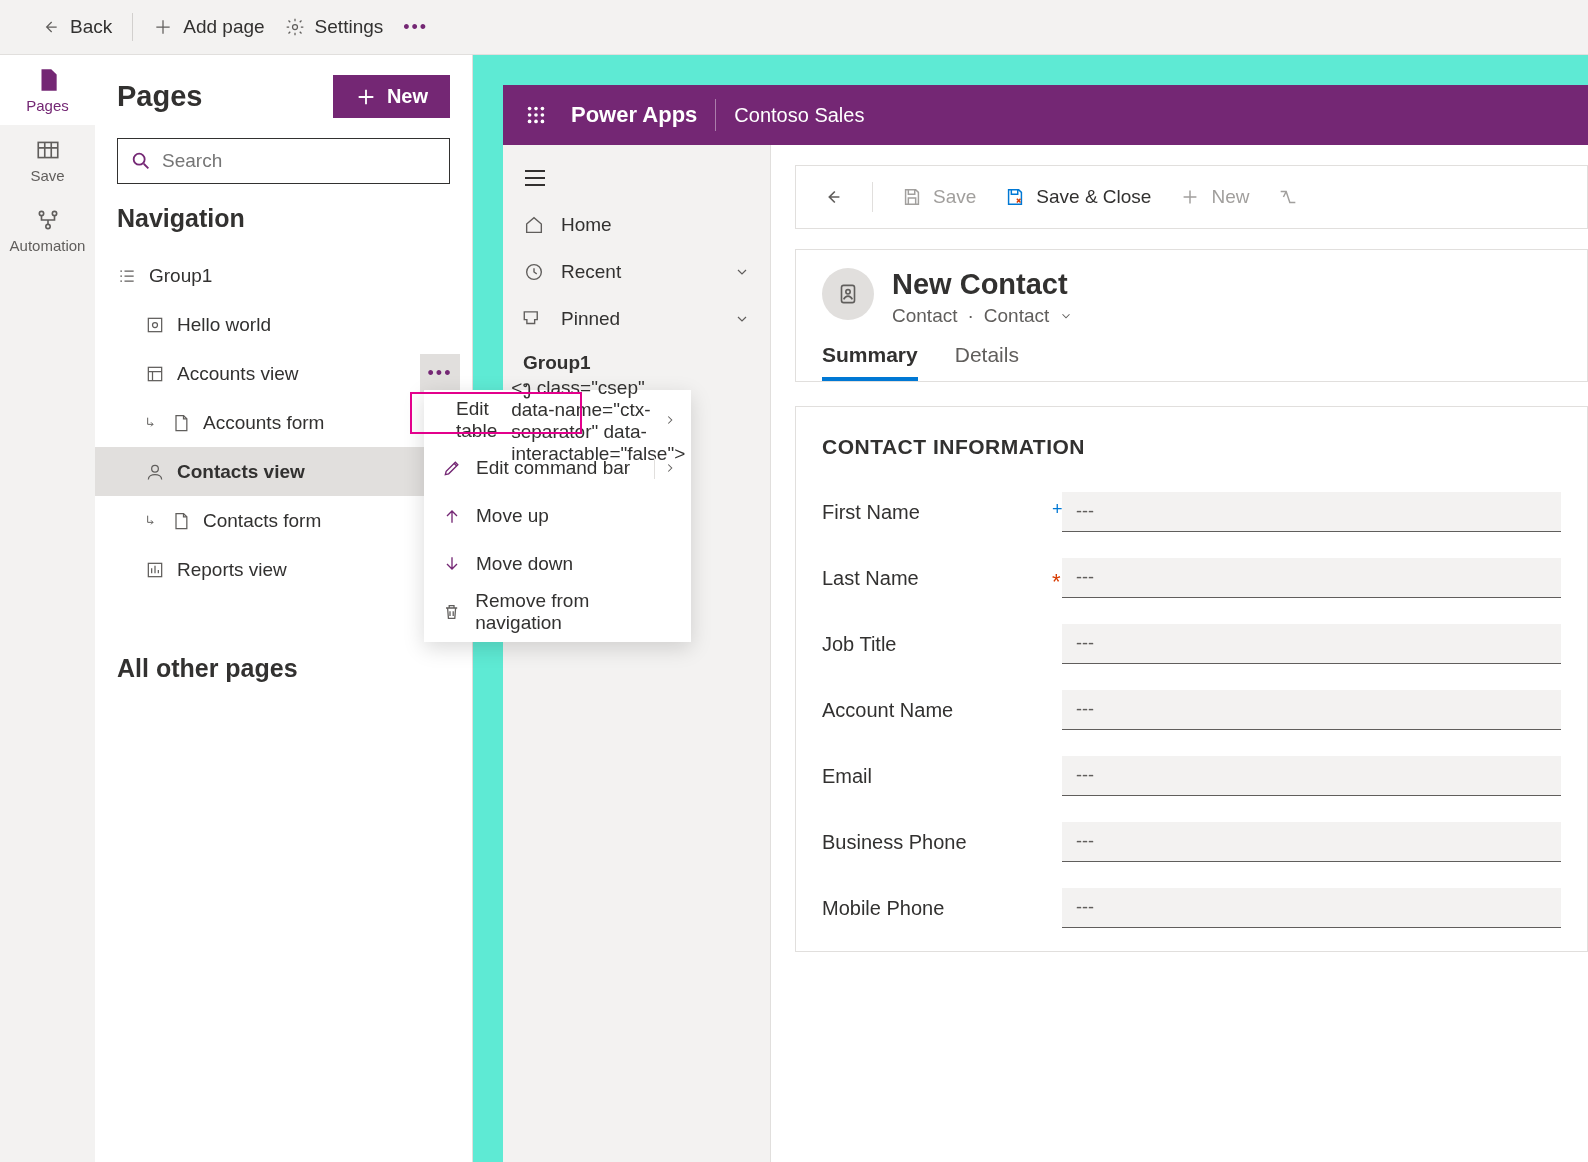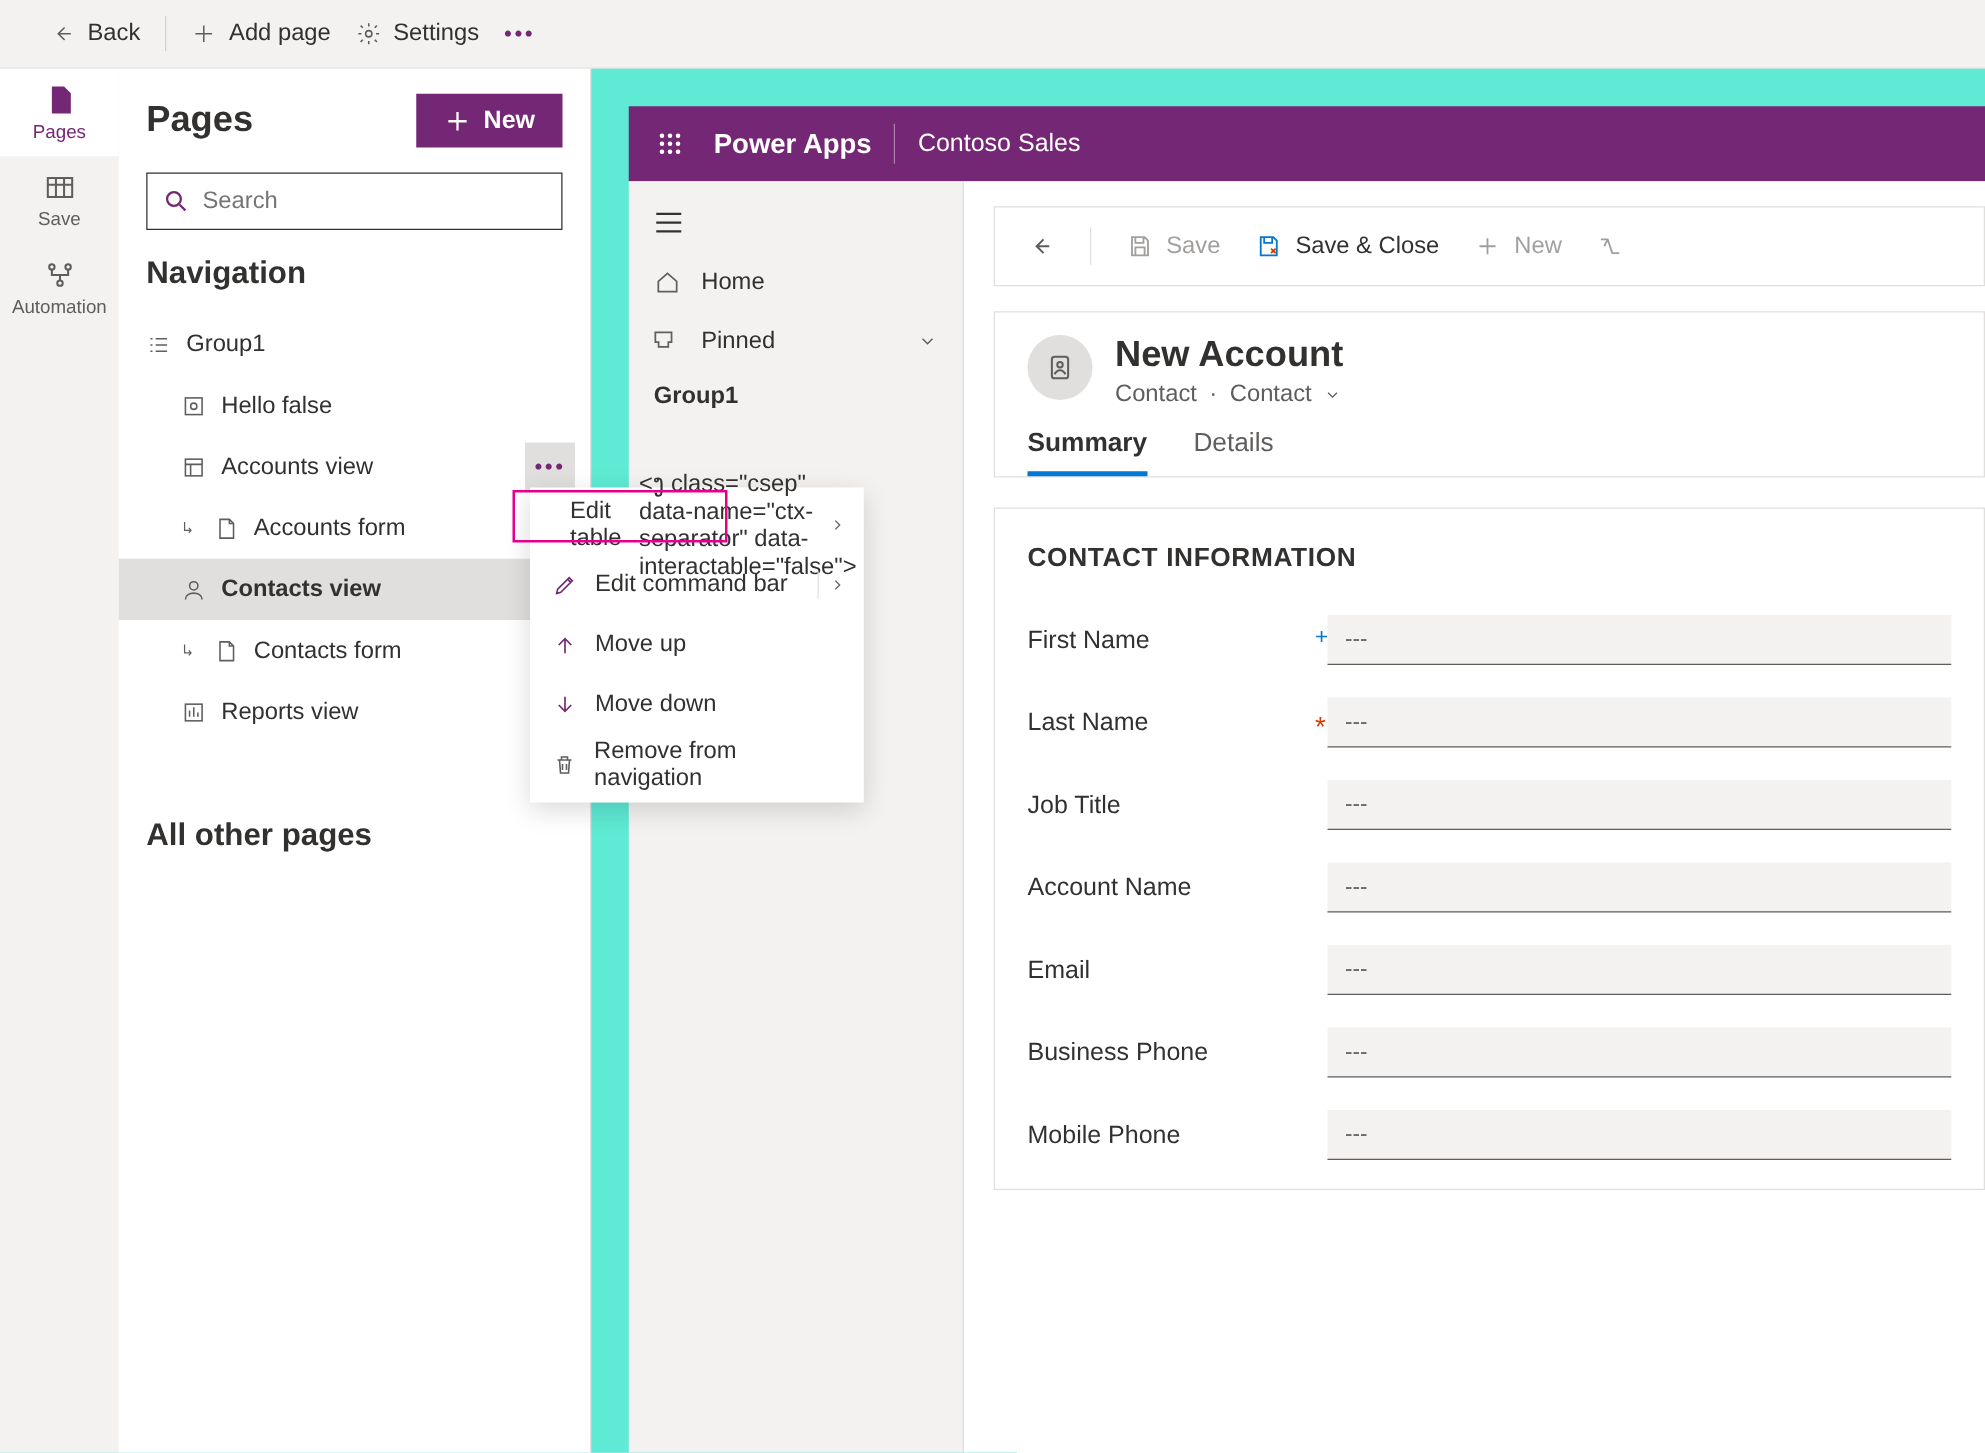--- a/index.html
+++ b/index.html
@@ -311,6 +311,16 @@
       </div>
       <div class="an-item">
         <svg class="ai-icon" viewBox="0 0 24 24">
+            <circle cx="12" cy="12" r="8"></circle>
+            <path d="M12 8v4l3 2"></path>
+          </svg>
+        <span>Recent</span>
+        <svg class="chev-d" viewBox="0 0 24 24">
+            <path d="M6 9l6 6 6-6"></path>
+          </svg>
+      </div>
+      <div class="an-item">
+        <svg class="ai-icon" viewBox="0 0 24 24">
             <path d="M9 4l6 6-2 2 3 3-6 6-3-3-2 2-6-6 2-2 3-3z" transform="rotate(45 12 12)"></path>
           </svg>
         <span>Pinned</span>

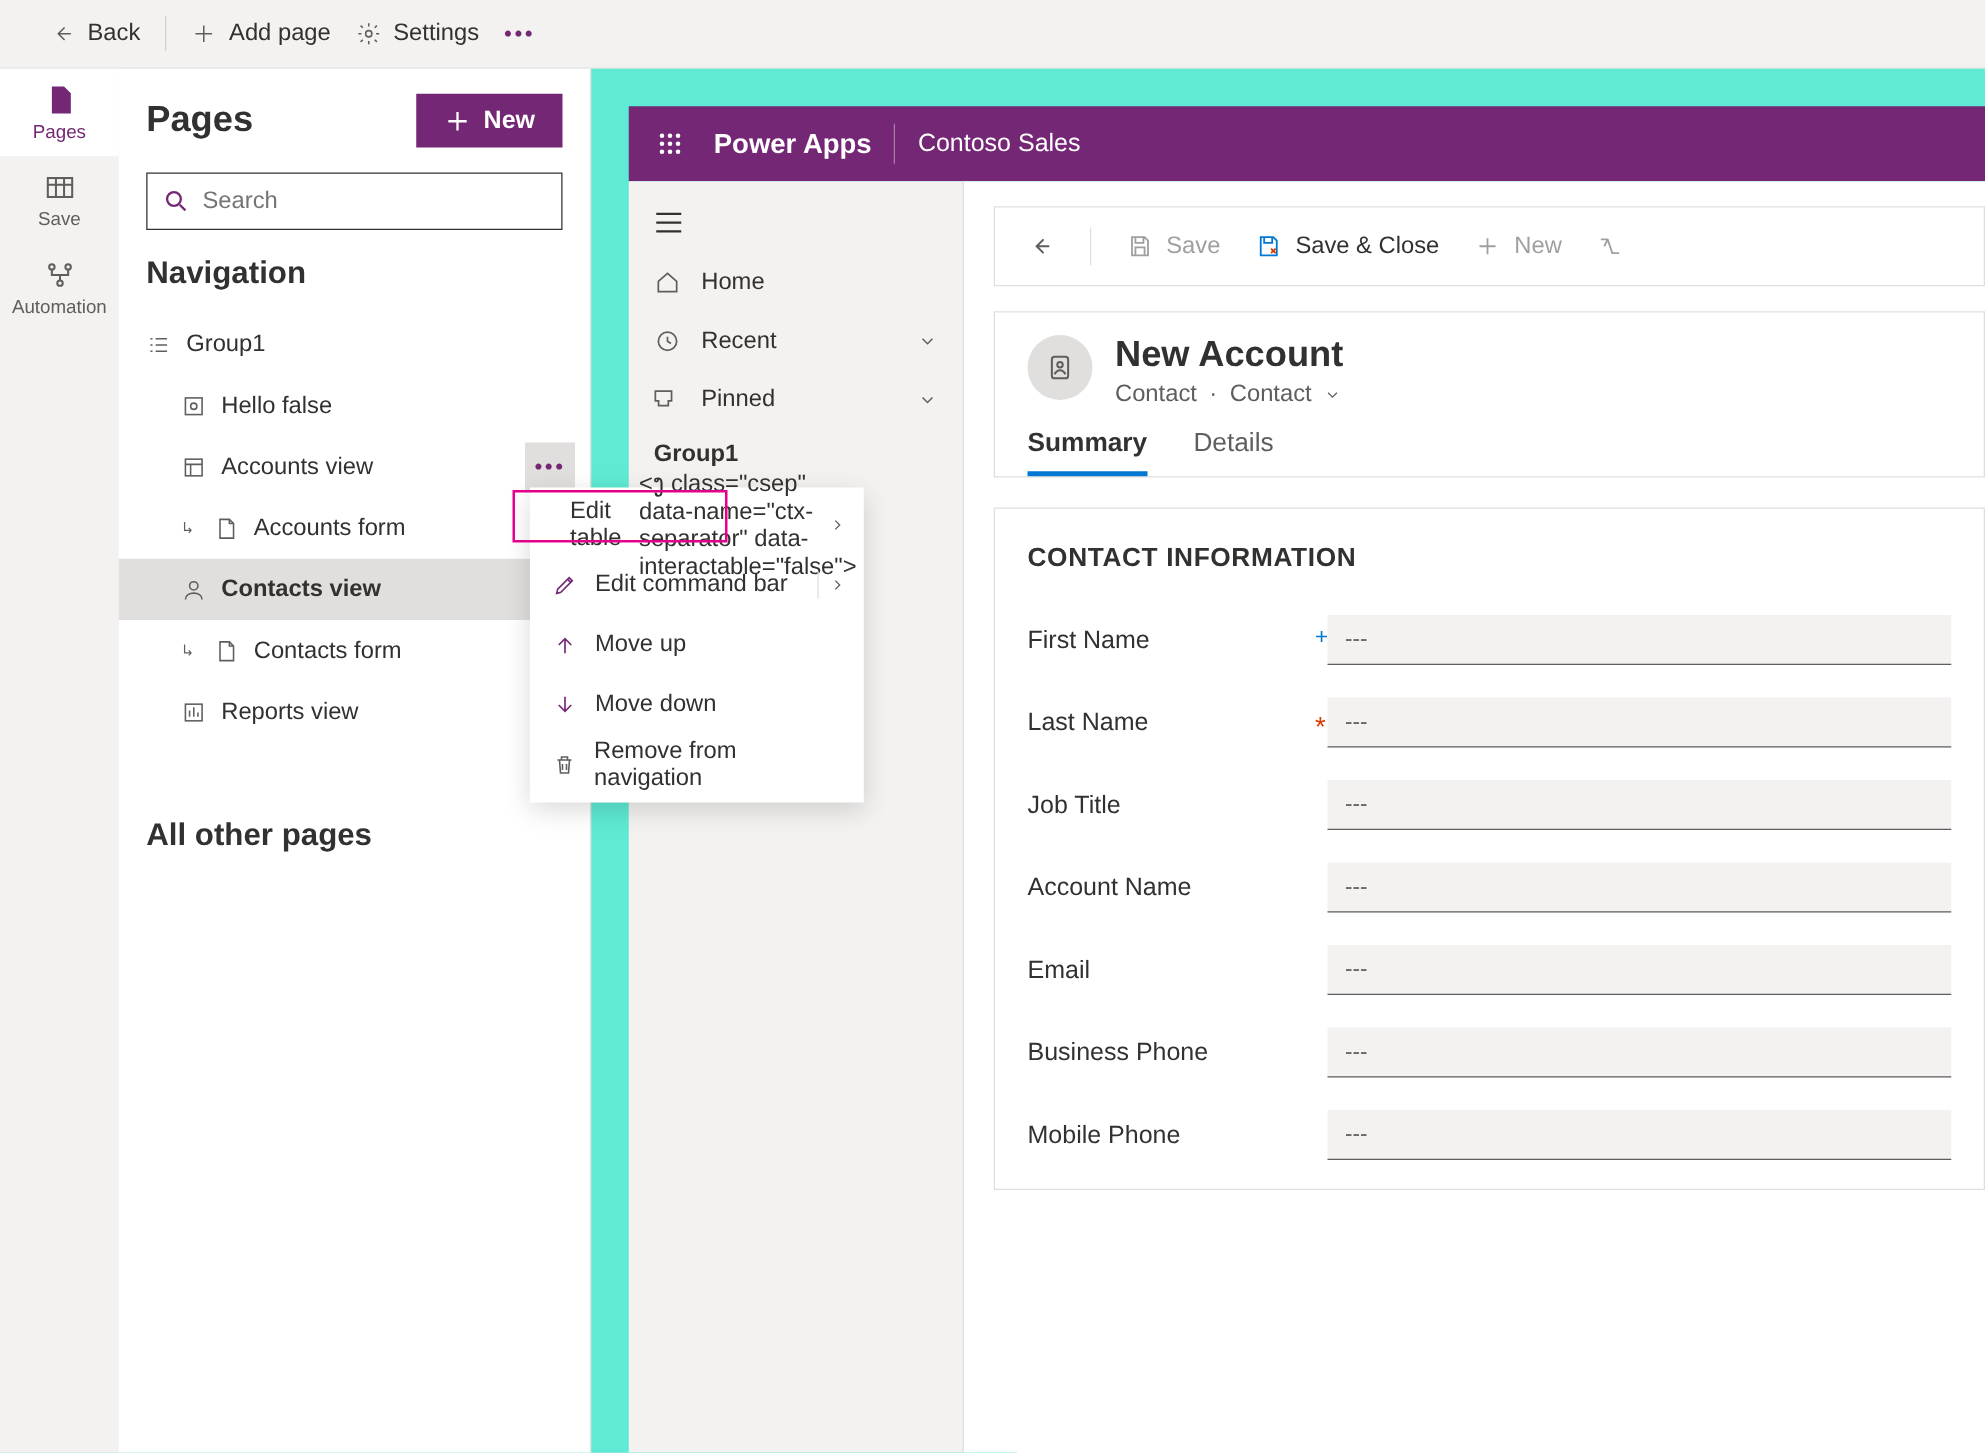--- a/index.html
+++ b/index.html
@@ -373,7 +373,7 @@
               </svg>
           </div>
           <div>
-            <div class="fh-title">New Account</div>
+            <div class="fh-title">New Contact</div>
             <div class="fh-sub">
               <span>Contact</span>
               <span class="dot">·</span>

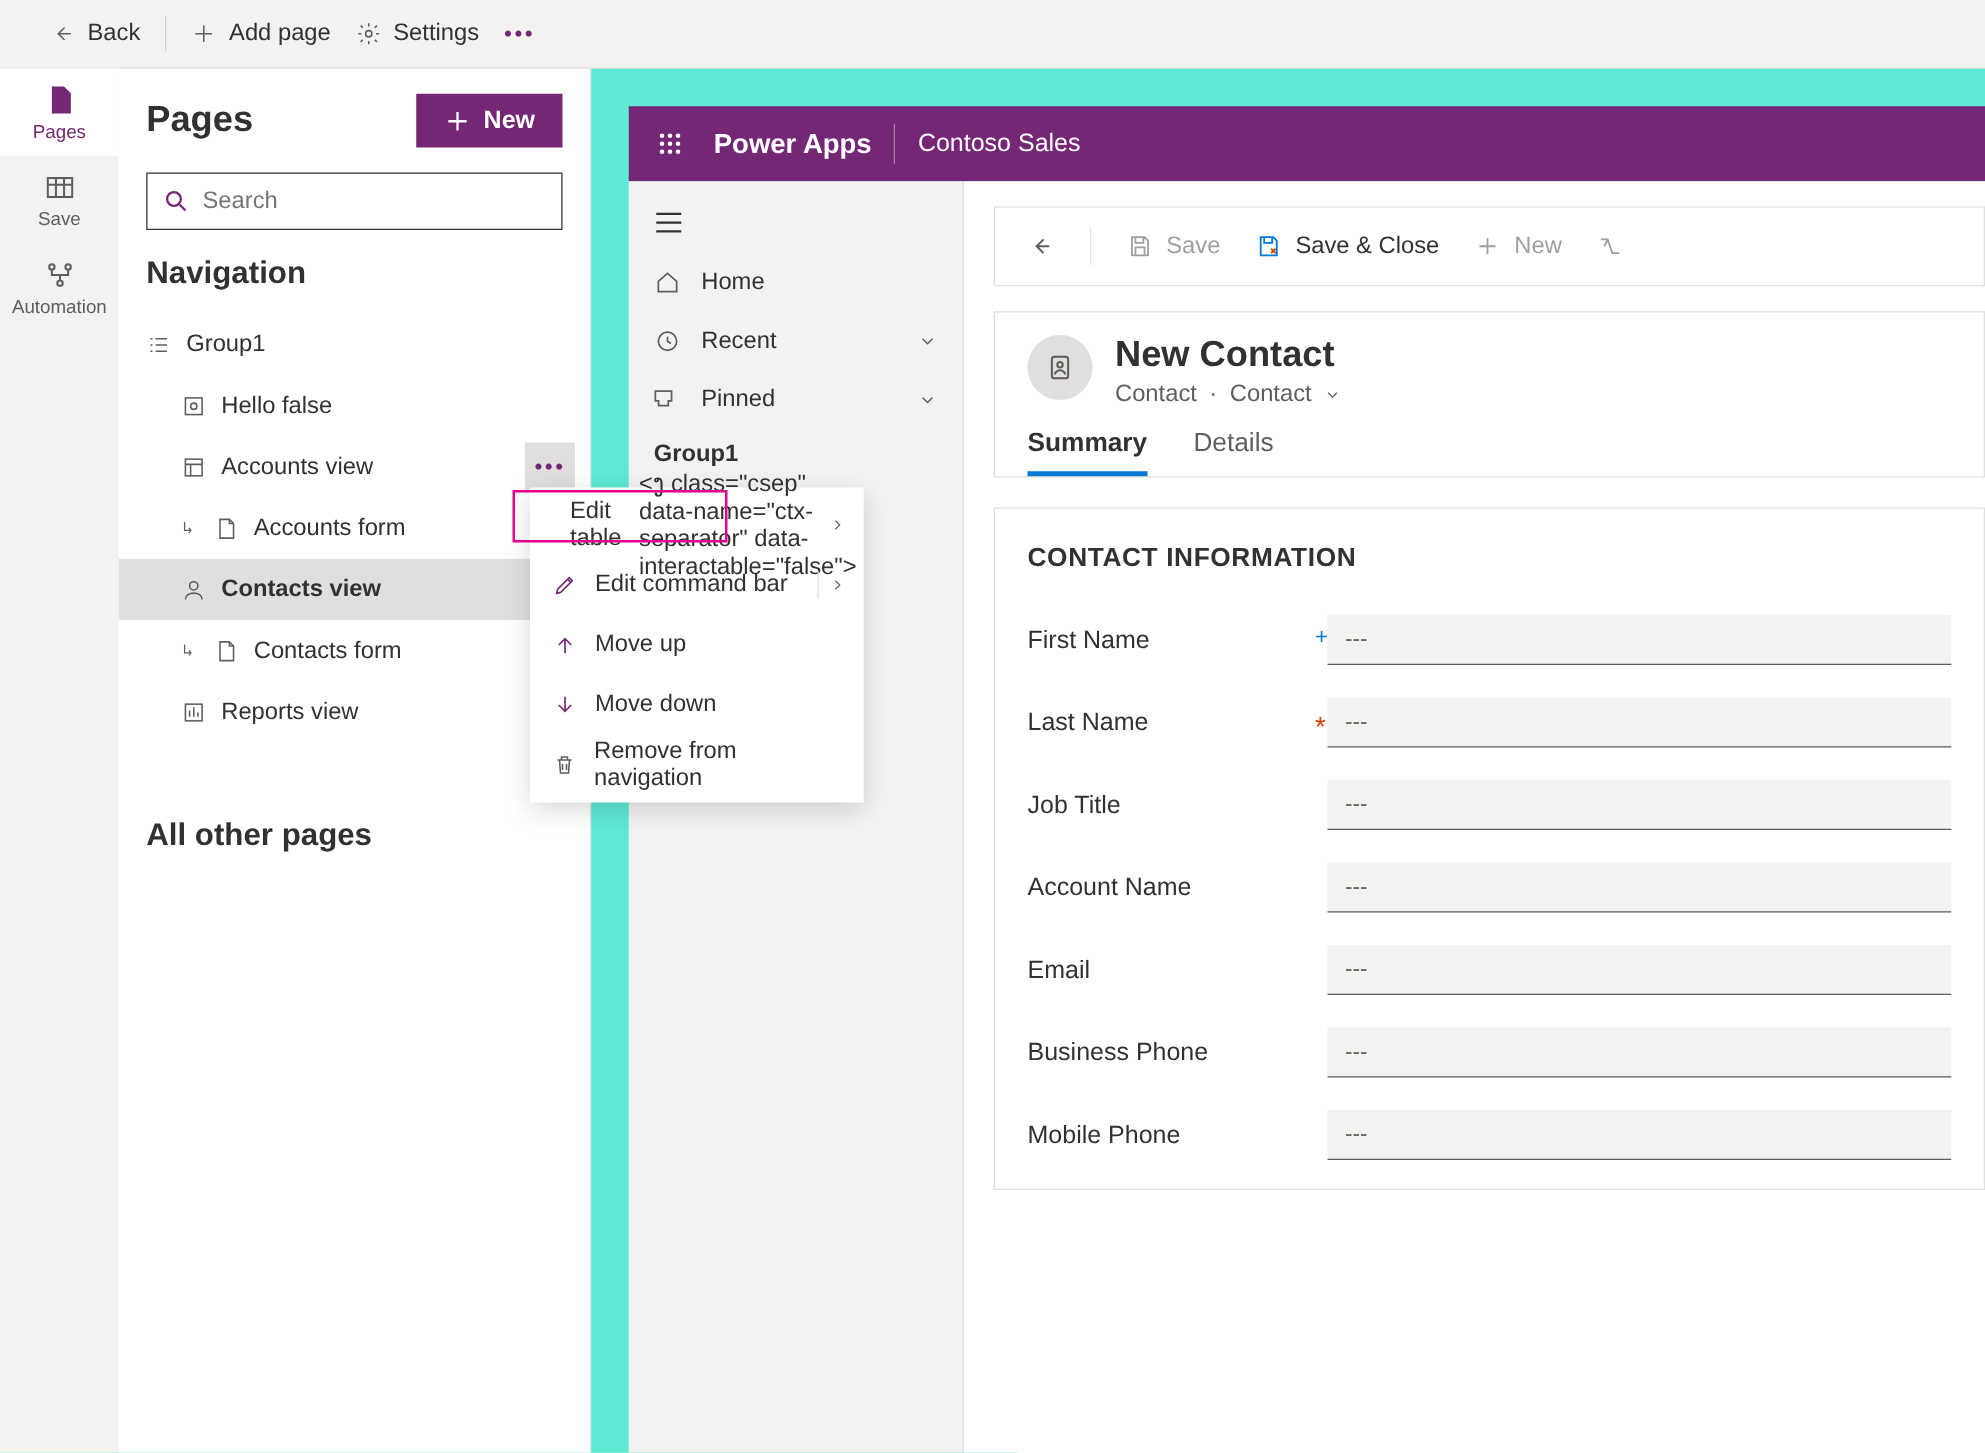--- a/index.html
+++ b/index.html
@@ -180,7 +180,7 @@
         <rect x="4" y="4" width="16" height="16"></rect>
         <circle cx="12" cy="12" r="3"></circle>
       </svg>
-    <span>Hello false</span>
+    <span>Hello world</span>
   </div>
 
   <div class="tree-item depth1 hot">

